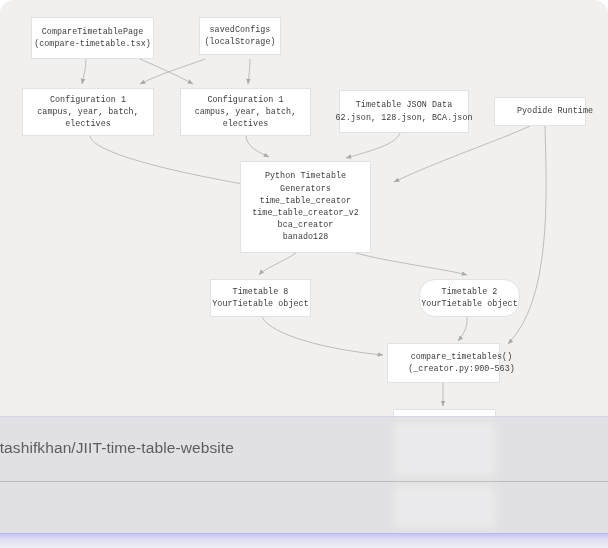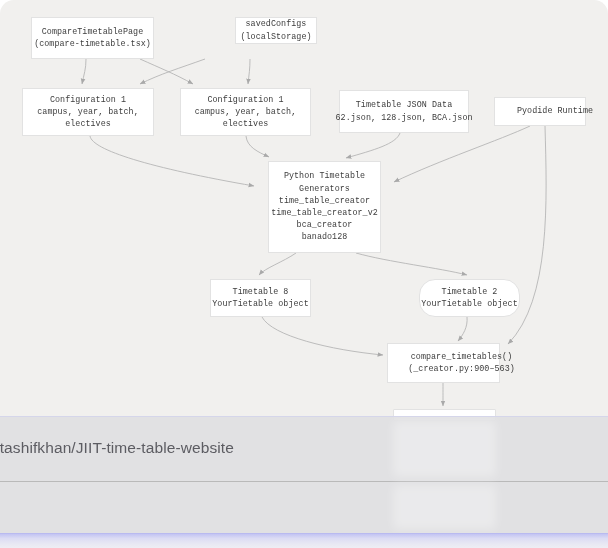--- a/index.html
+++ b/index.html
@@ -126,7 +126,7 @@
     <span class="ln">(compare-timetable.tsx)</span>
   </div>
 
-  <div class="node" style="left:199px;top:17px;width:82px;height:27px;margin-left:36px;">
+  <div class="node" style="left:199px;top:17px;width:82px;height:38px;">
     <span class="ln">savedConfigs</span>
     <span class="ln">(localStorage)</span>
   </div>

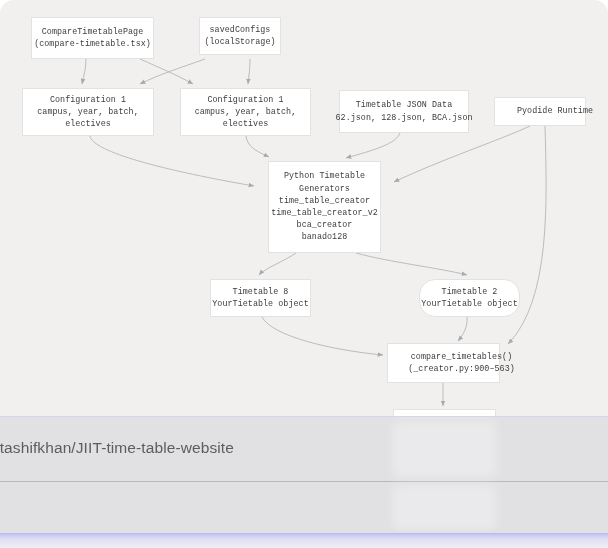--- a/index.html
+++ b/index.html
@@ -152,7 +152,7 @@
     <span class="ln">Pyodide Runtime</span>
   </div>
 
-  <div class="node" style="left:268px;top:161px;width:113px;height:92px;">
+  <div class="node" style="left:240px;top:161px;width:131px;height:92px;">
     <span class="ln">Python Timetable</span>
     <span class="ln">Generators</span>
     <span class="ln">time_table_creator</span>

